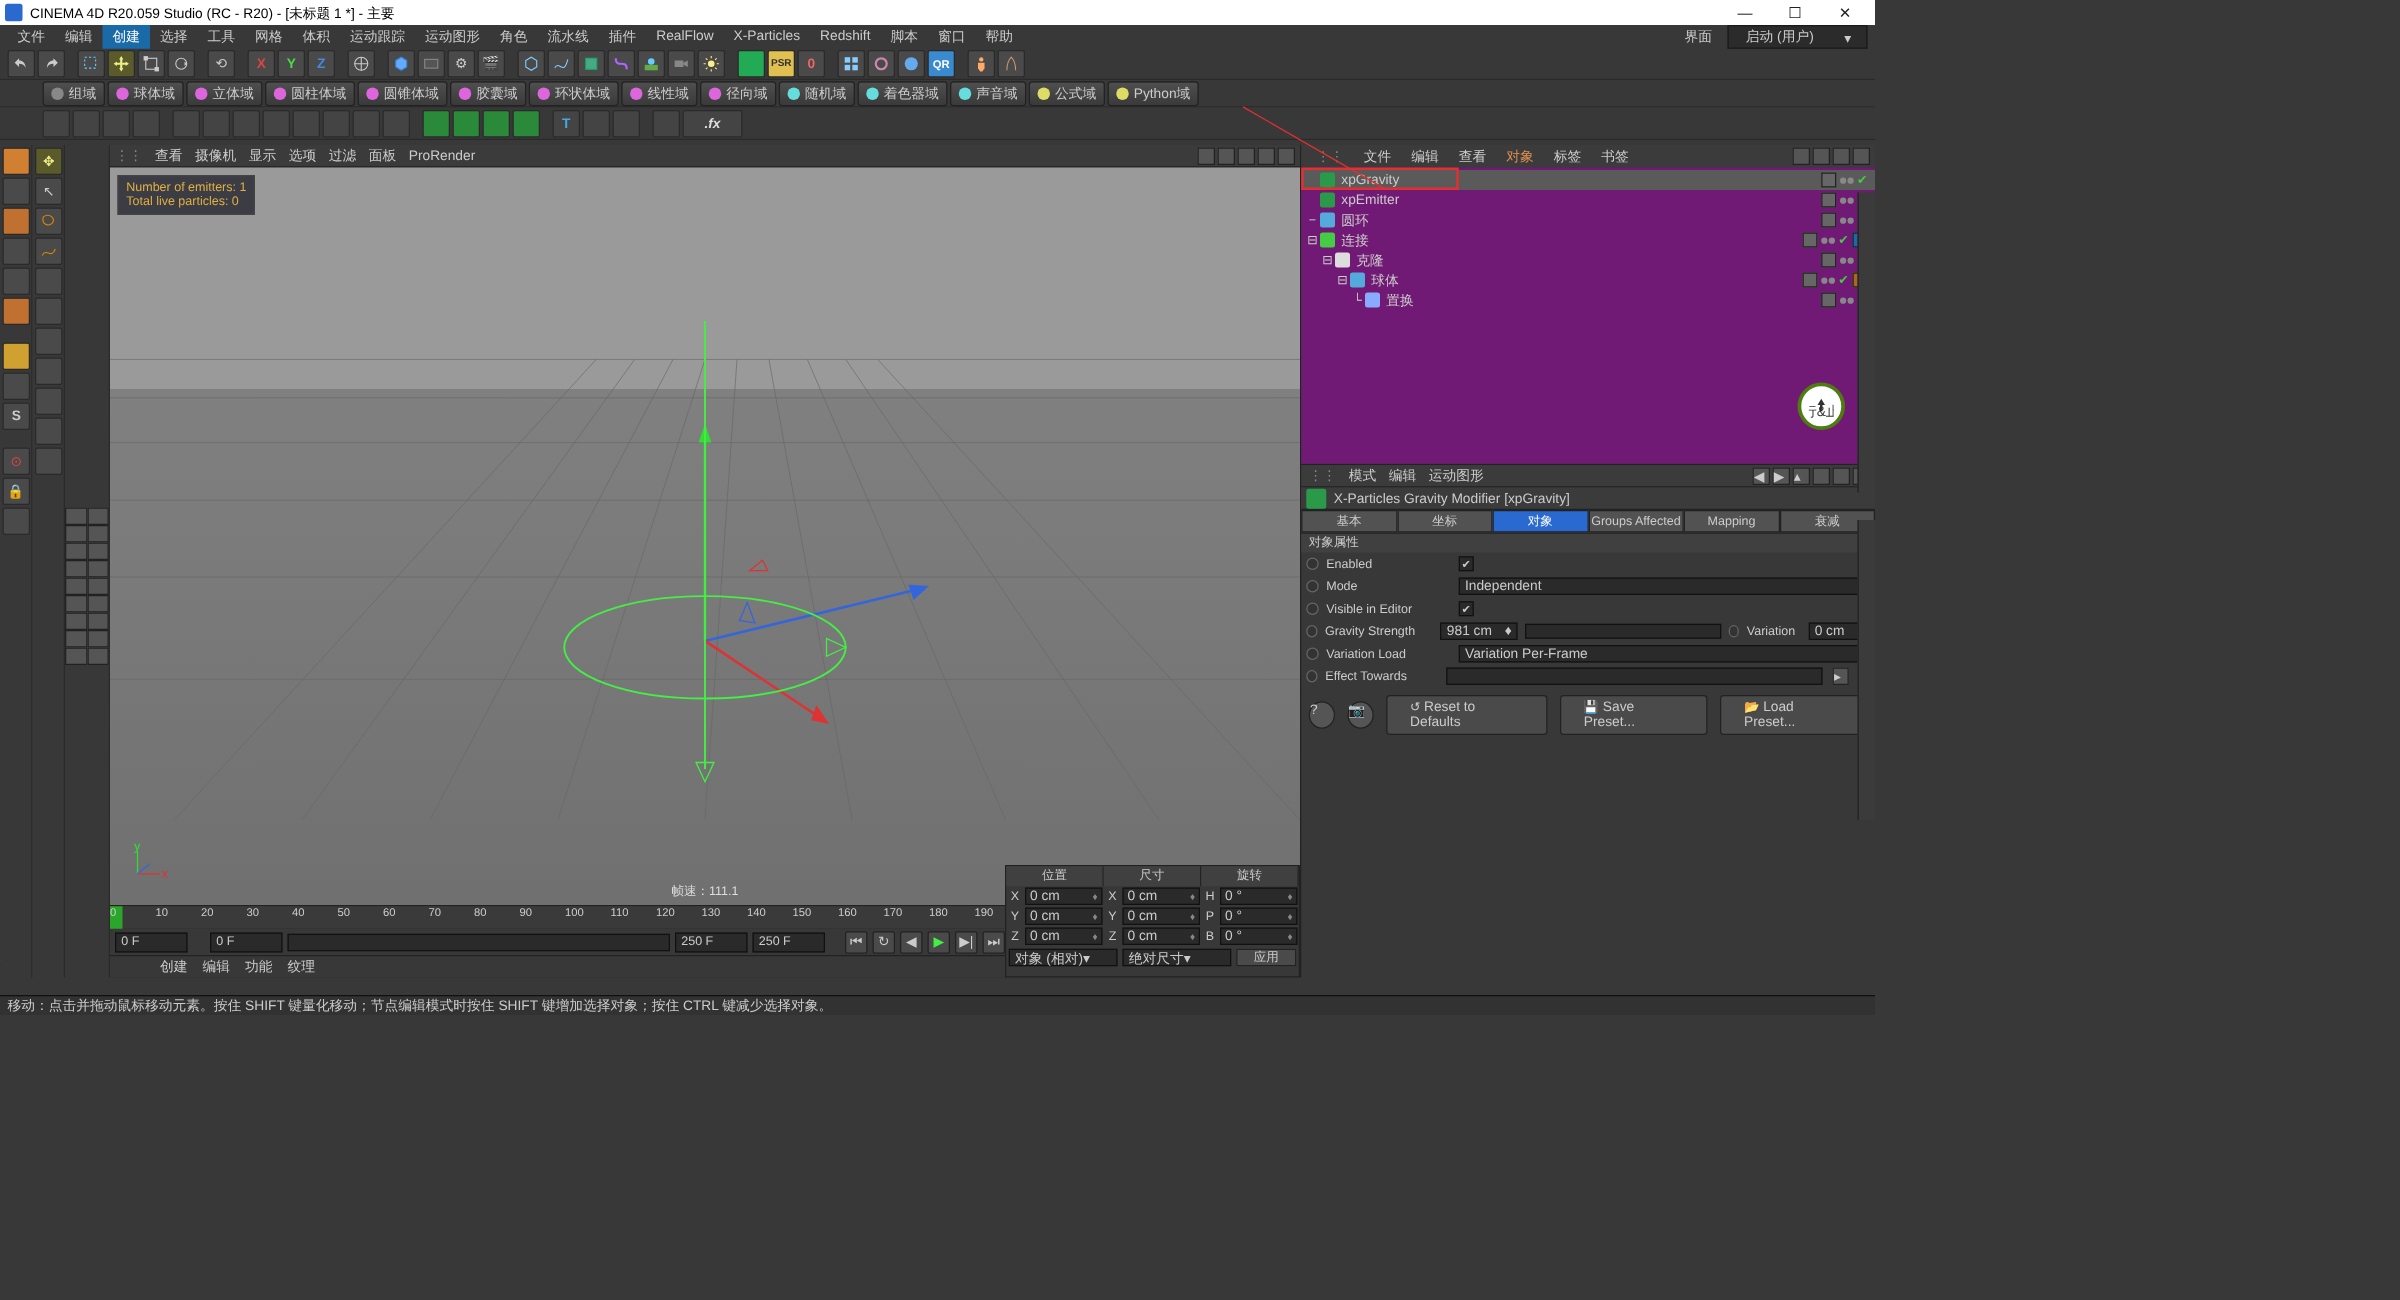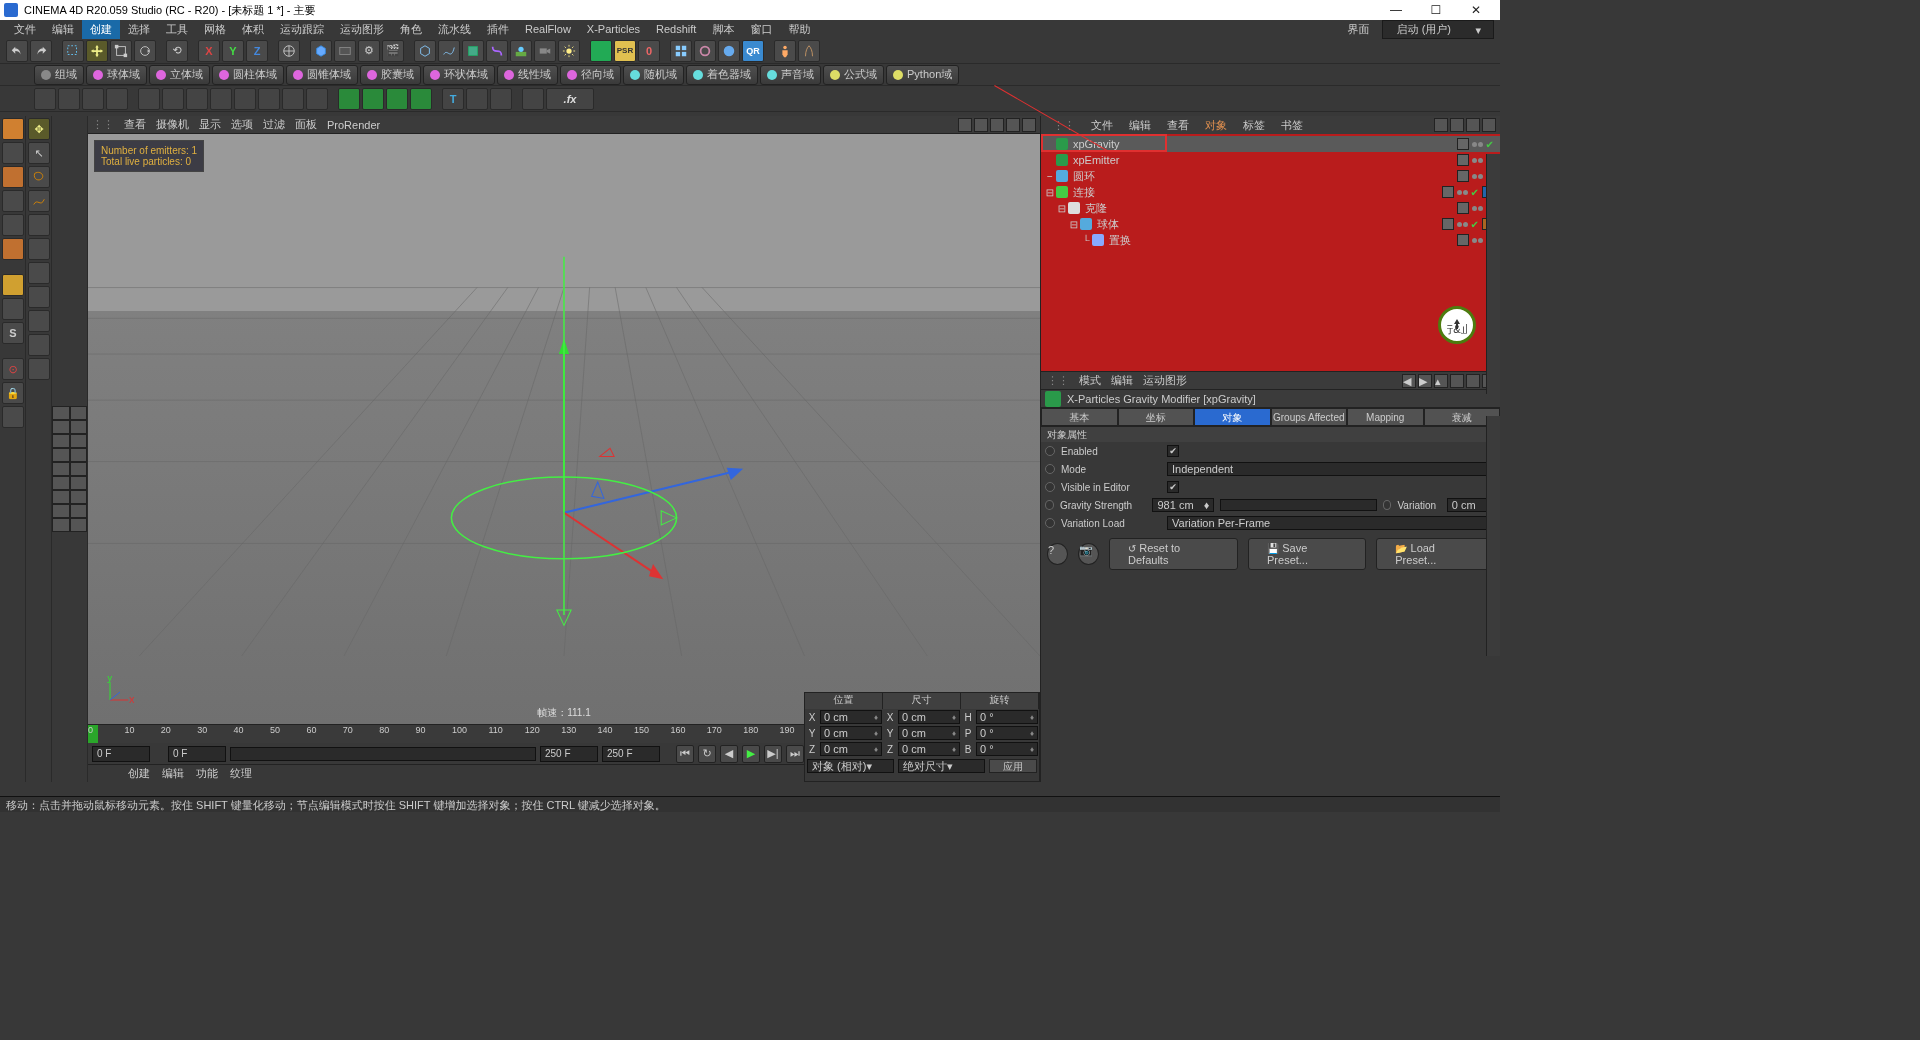--- a/index.html
+++ b/index.html
@@ -99,7 +99,7 @@
 #objmgr .tabs span.act { color: #e09050; }
 #objmgr .tabs .tools { margin-left: auto; display: flex; gap: 2px; padding-right: 4px; }
 #objmgr .tabs .tools .b { width: 14px; height: 14px; background: #555; border: 1px solid #222; }
-#objmgr .tree { flex: 1; background: #b91c1c; overflow: auto; padding: 2px 0; position: relative; }
+#objmgr .tree { flex: 1; background: #701a75; overflow: auto; padding: 2px 0; position: relative; }
 .node { display: flex; align-items: center; height: 16px; padding-left: 4px; }
 .node .tw { width: 10px; text-align: center; color: #ccc; font-size: 10px; }
 .node .ic { width: 14px; height: 14px; margin-right: 4px; display: inline-flex; align-items: center; justify-content: center; }

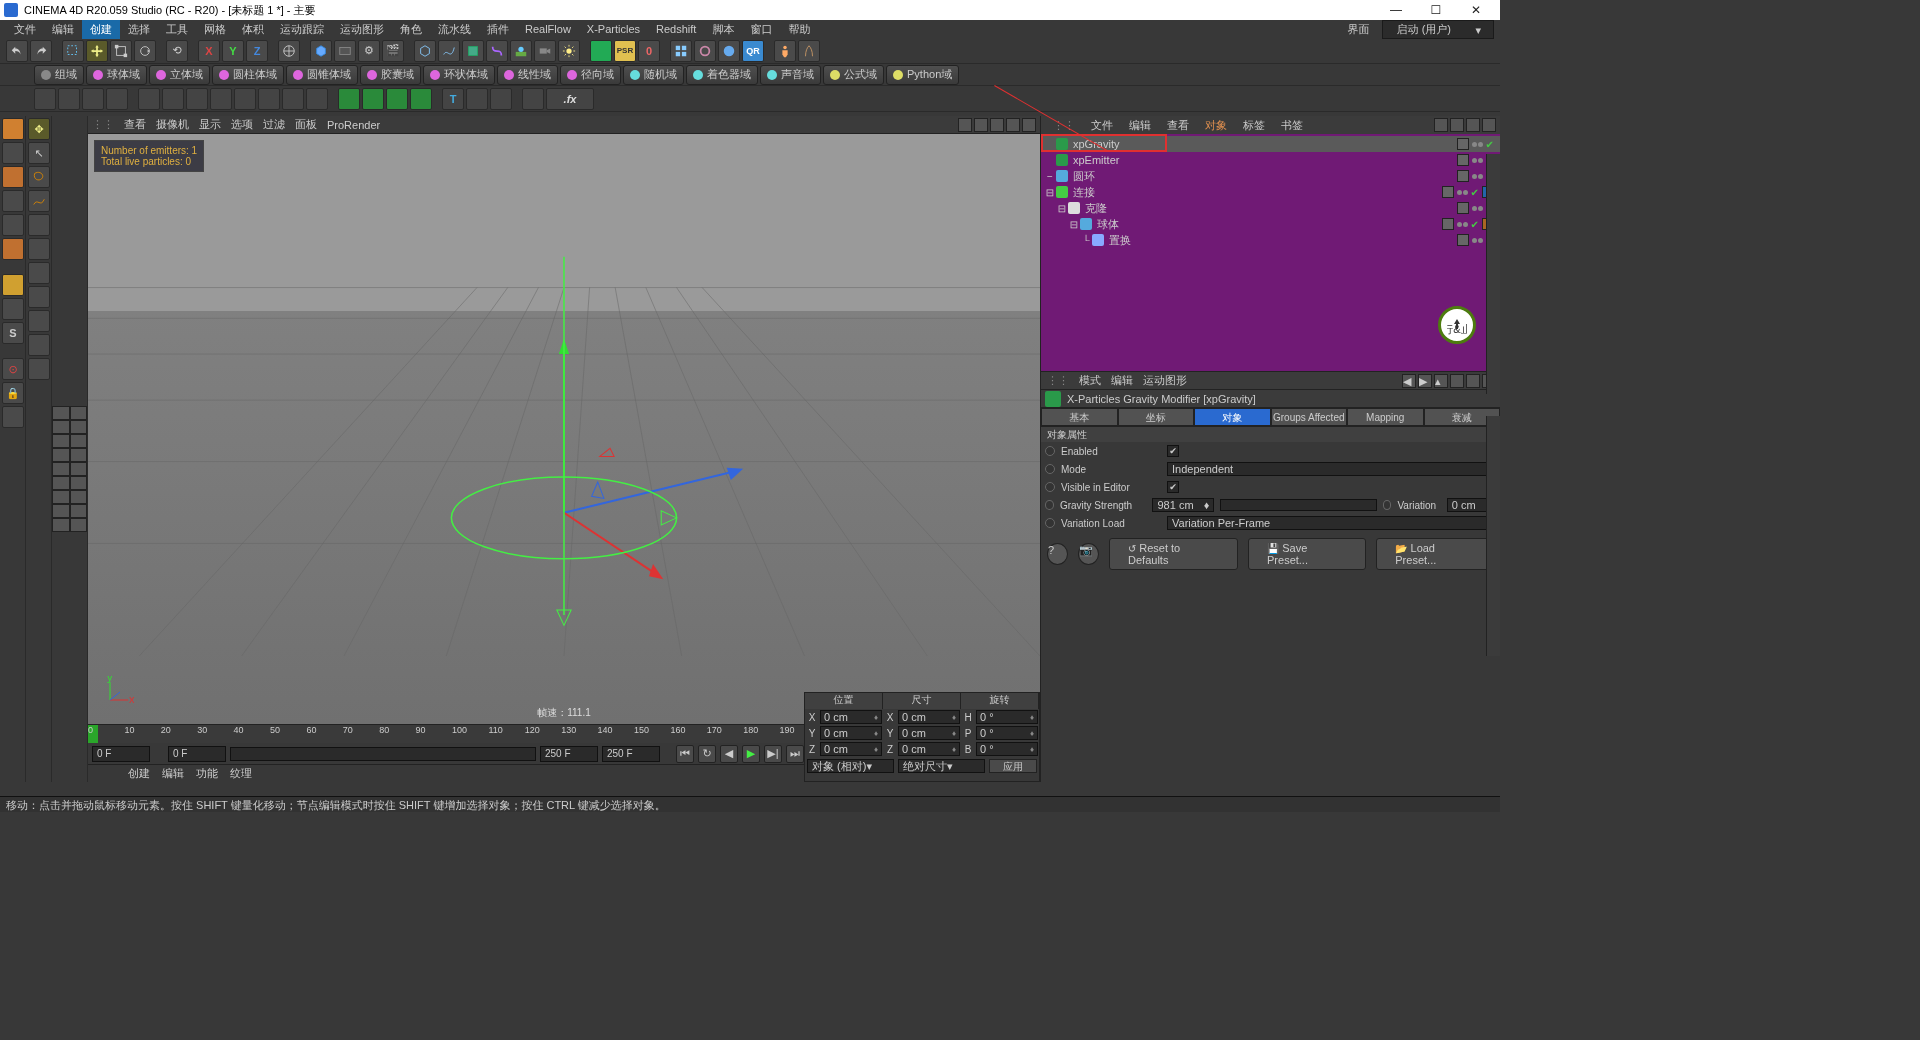--- a/index.html
+++ b/index.html
@@ -913,6 +913,13 @@
             <span>▾</span>
           </div>
         </div>
+      <div class="prop">
+          <div class="r"></div>
+          <div class="lab">Effect Towards</div>
+          <div class="link"></div>
+          <div style="width:14px;height:14px;background:#555;border:1px solid #222;margin-left:2px">▸</div>
+          <div style="width:14px;height:14px;background:#555;border:1px solid #222;border-radius:50%;margin-left:2px">✖</div>
+        </div>
 
       <div class="btnrow">
         <div class="circlebtn">?</div>

